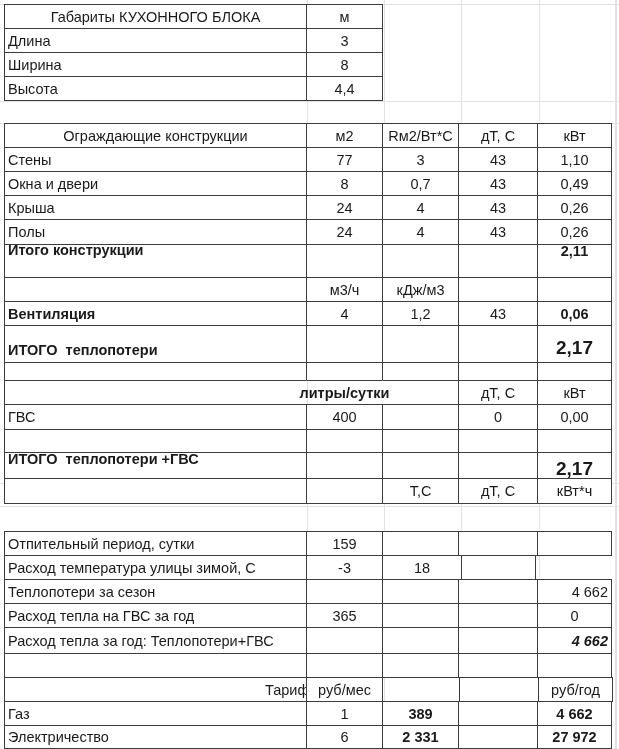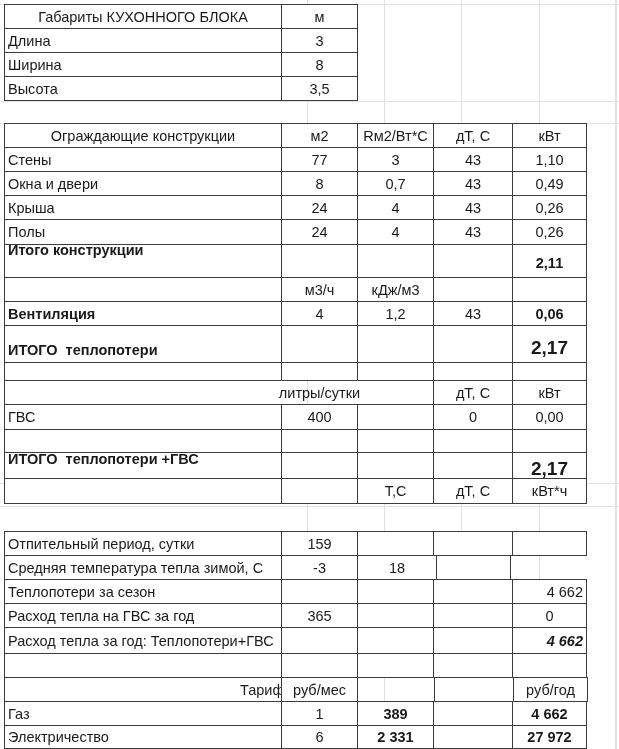--- a/index.html
+++ b/index.html
@@ -17,7 +17,7 @@
   .row { position: absolute; left: 5px; display: flex; }
   .cell { box-sizing: border-box; height: 100%; display: flex; align-items: center;
           white-space: nowrap; padding: 0 3px; position: relative; }
-  .c-a { width: 278px; }
+  .c-a { width: 303px; }
   .c-b { width: 77px; }
   .c-c { width: 77px; }
   .c-d { width: 80px; }

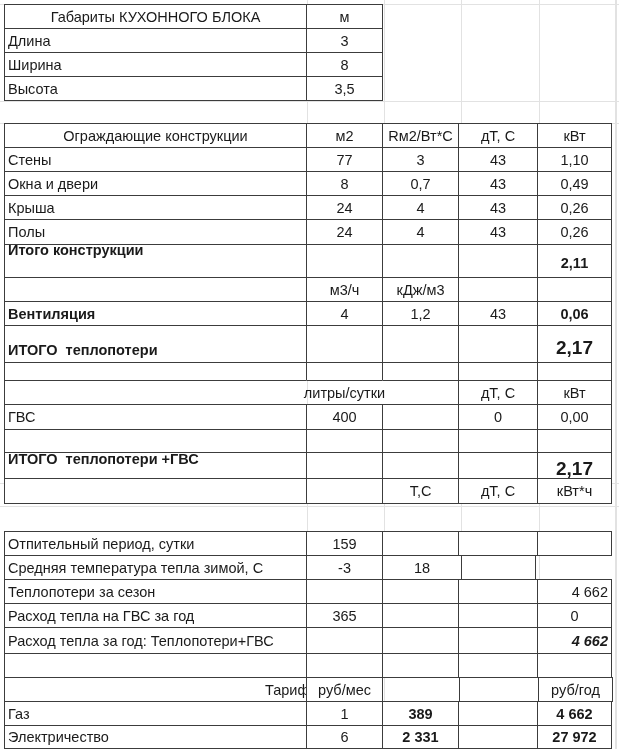--- a/index.html
+++ b/index.html
@@ -57,7 +57,7 @@
 </div>
 <div class="row" style="top:77px;height:25px">
   <div class="cell c-a bd blank">Высота</div>
-  <div class="cell c-b bd ctr blank">3,5</div>
+  <div class="cell c-b bd ctr blank">4,4</div>
 </div>
 
 <div class="row" style="top:124px;height:25px">

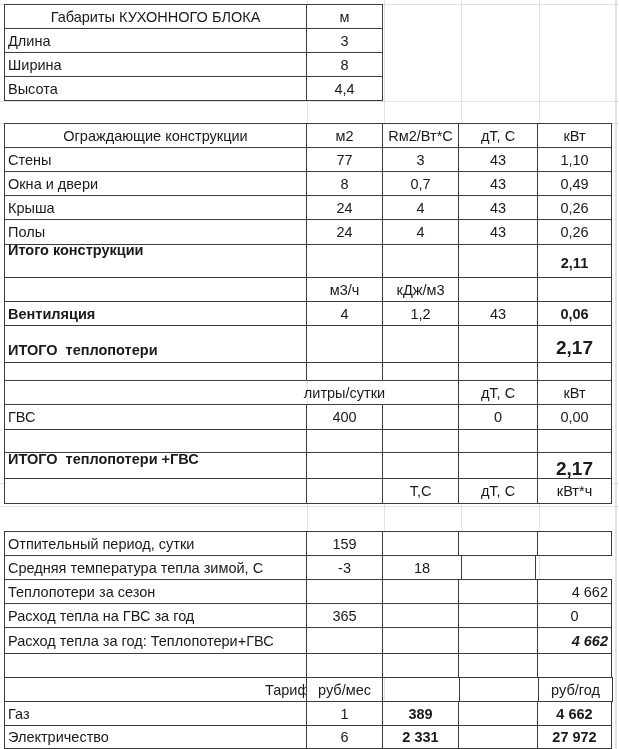--- a/index.html
+++ b/index.html
@@ -100,7 +100,7 @@
   <div class="cell c-b bd blank"></div>
   <div class="cell c-c bd blank"></div>
   <div class="cell c-d bd blank"></div>
-  <div class="cell c-e bd ctr b blank" style="align-items:flex-end;padding-bottom:6px">2,11</div>
+  <div class="cell c-e bd ctr b blank" style="align-items:flex-end;padding-bottom:18px">2,11</div>
 </div>
 <div class="row" style="top:278px;height:25px">
   <div class="cell c-a bd blank"></div>

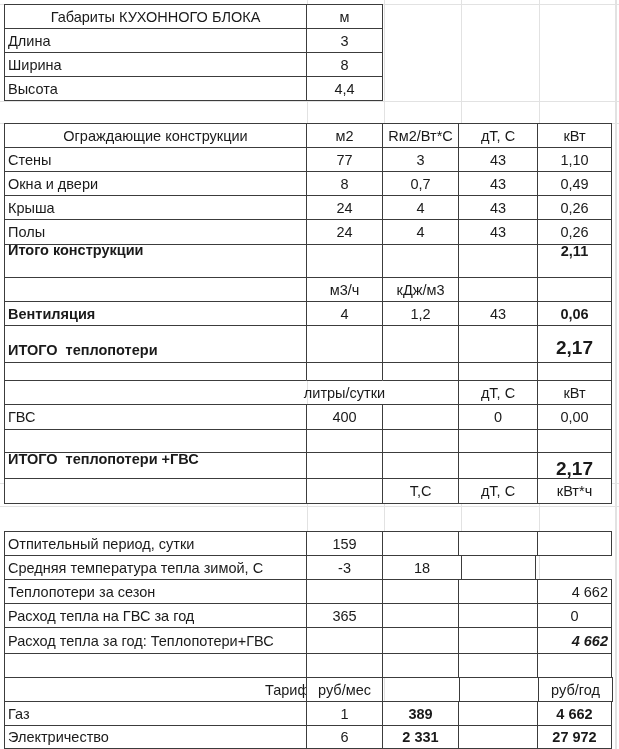--- a/index.html
+++ b/index.html
@@ -133,7 +133,7 @@
 <div class="row" style="top:381px;height:25px">
   <div class="cell c-a bd noR blank"></div>
   <div class="cell c-b bd noL noR ctr overflow blank" style="z-index:2;background:transparent">
-    <span style="position:absolute;left:50%;transform:translateX(-50%);">литры/сутки</span>
+    <span style="position:absolute;left:50%;transform:translateX(-50%);font-weight:bold;">литры/сутки</span>
   </div>
   <div class="cell c-c bd noL blank"></div>
   <div class="cell c-d bd ctr blank">дТ, С</div>

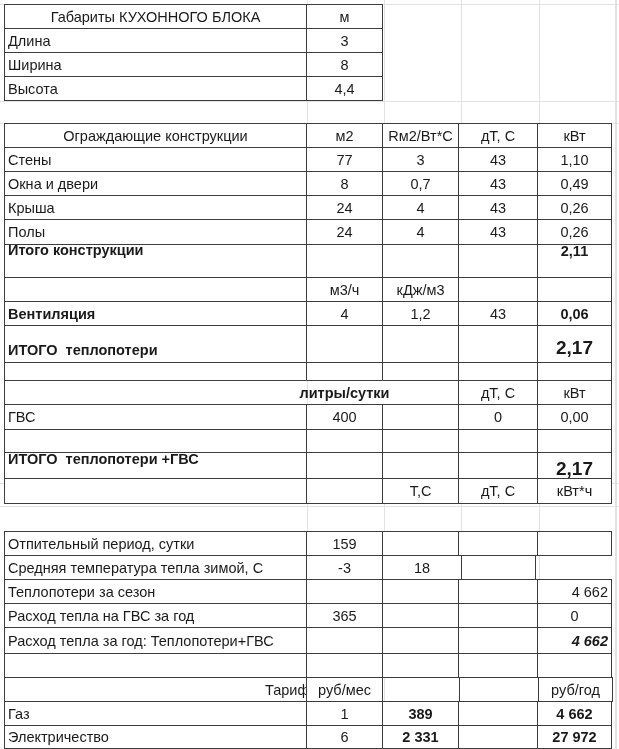--- a/index.html
+++ b/index.html
@@ -176,7 +176,7 @@
   <div class="cell c-e bd rgt blank"></div>
 </div>
 <div class="row" style="top:556px;height:25px">
-  <div class="cell c-a bd blank">Средняя температура тепла зимой, С</div>
+  <div class="cell c-a bd blank">Расход температура улицы зимой, С</div>
   <div class="cell c-b bd ctr blank">-3</div>
   <div class="cell c-d bd ctr blank">18</div>
   <div class="cell c-e bd rgt blank"></div>

